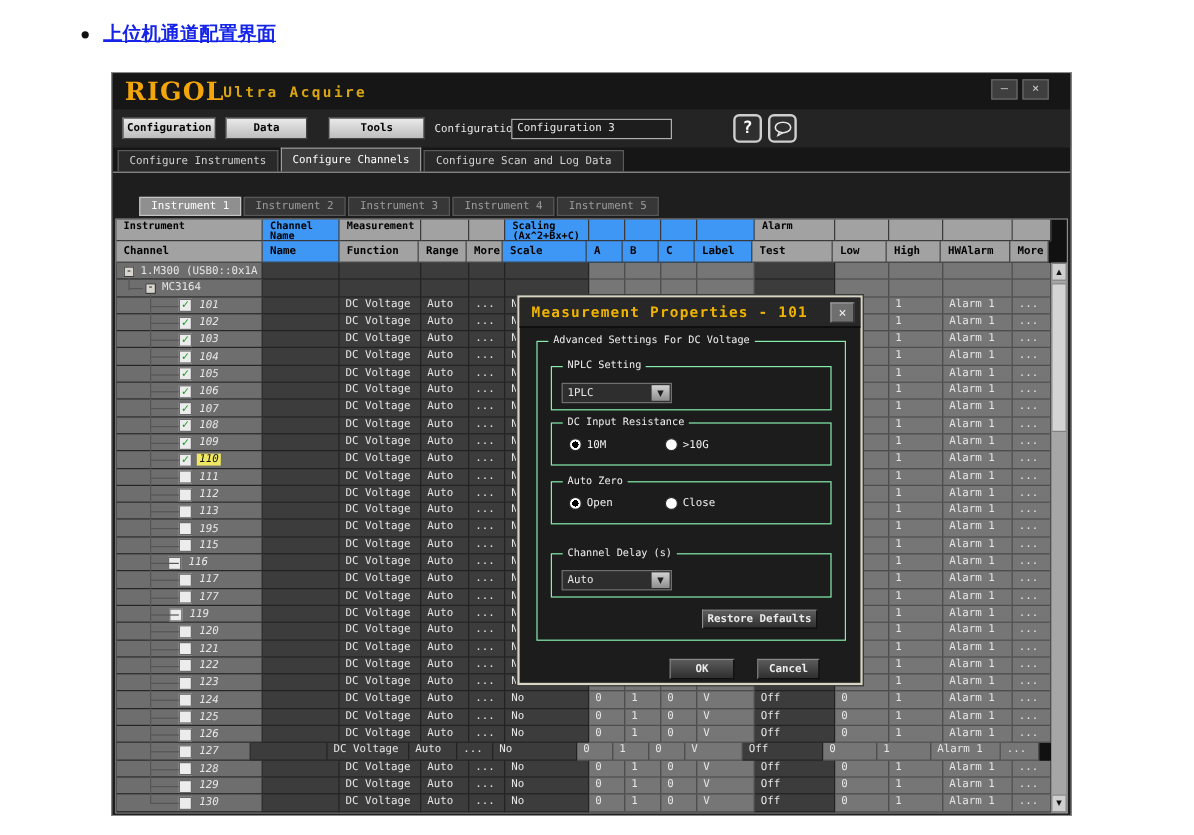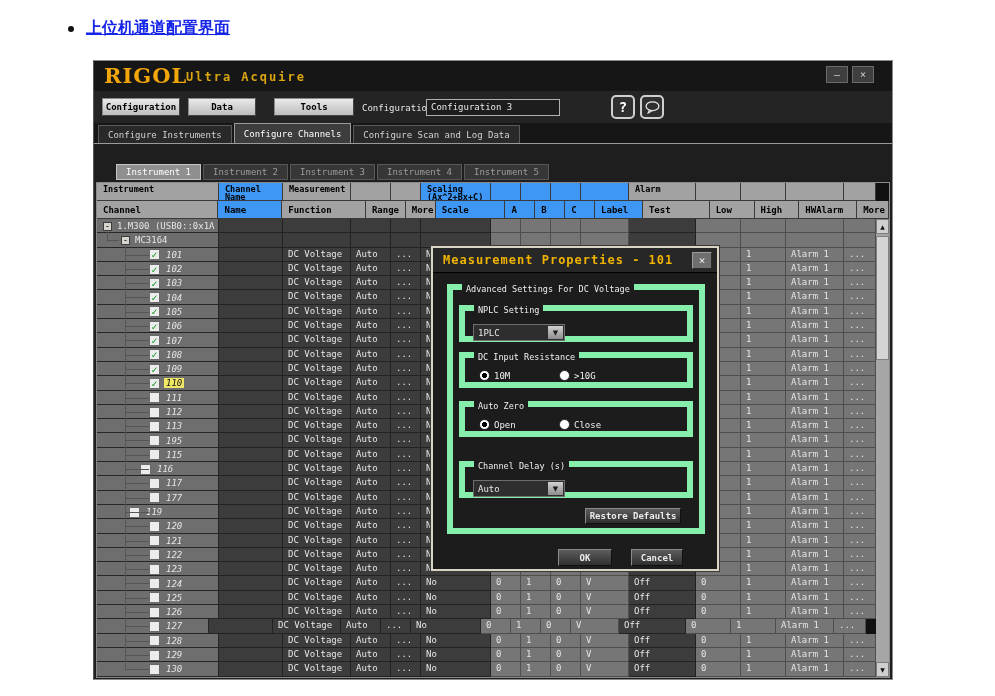--- a/index.html
+++ b/index.html
@@ -178,7 +178,7 @@
       <div class="thead-row" id="hrow2">
           <div class="hcell gray" style="width: 122px;">Channel</div>
           <div class="hcell blue" style="width: 64px;">Name</div>
-          <div class="hcell gray" style="width: 84px;">Function</div>
+          <div class="hcell gray" style="width: 66px;">Function</div>
           <div class="hcell gray" style="width: 40px;">Range</div>
           <div class="hcell gray" style="width: 30px;">More</div>
           <div class="hcell blue" style="width: 70px;">Scale</div>

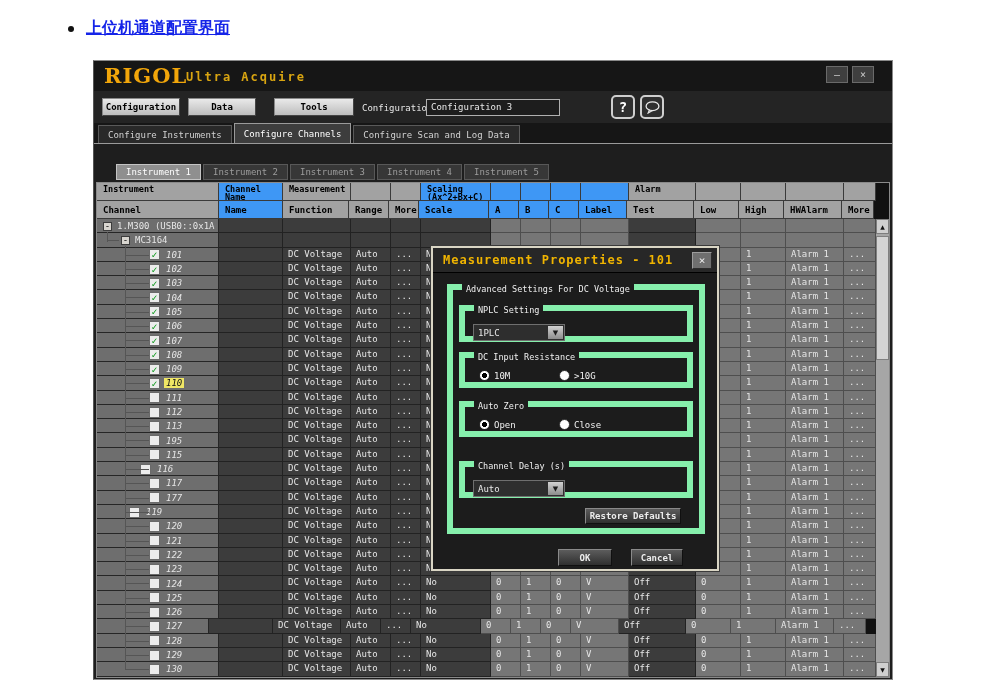--- a/index.html
+++ b/index.html
@@ -88,7 +88,7 @@
   .dlg-close { position:absolute; right:5px; top:4px; width:20px; height:17px; background:#6f6f6f;
                border:1px solid #9c9c9c; border-right-color:#2c2c2c; border-bottom-color:#2c2c2c;
                color:#ededed; font-size:11px; display:flex; align-items:center; justify-content:center; cursor:pointer; }
-  .groupbox { position:absolute; border:6px solid #86efac; }
+  .groupbox { position:absolute; border:1px solid #86efac; }
   .groupbox .legend { position:absolute; top:-6px; left:9px; background:#1c1c1c; padding:0 4px;
                       font-size:8.5px; color:#f0f0f0; white-space:nowrap; }
   .dd { position:absolute; left:8px; top:13px; width:92px; height:17px; background:#2e2e2e; border:1px solid #6f6f6f;

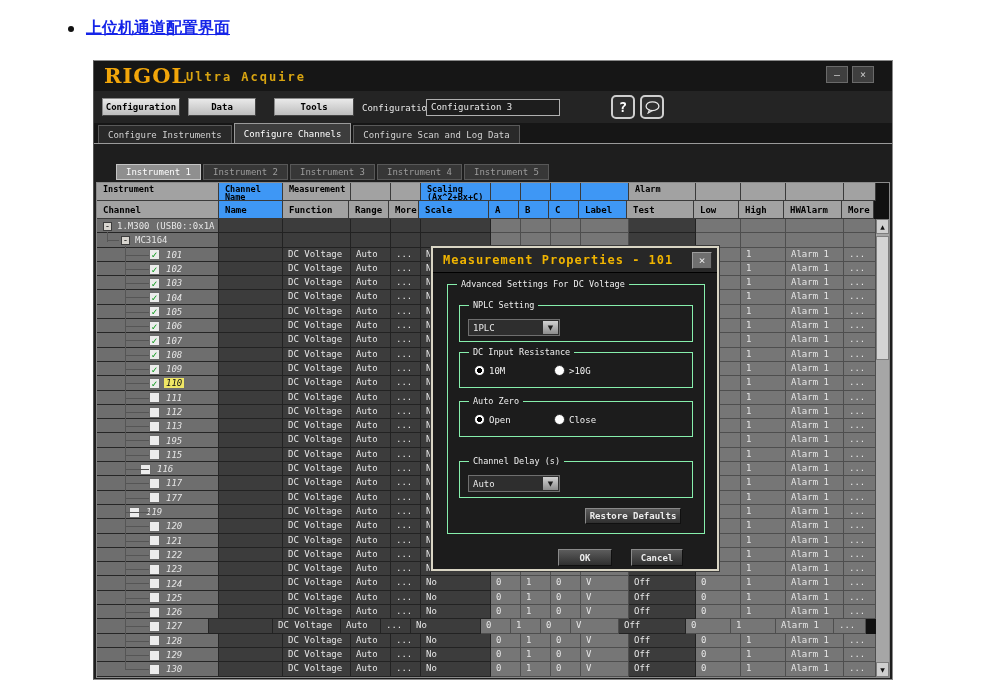--- a/index.html
+++ b/index.html
@@ -613,7 +613,7 @@
             <div class="cell mid" style="width: 32px;">...</div>
           </div>
           <div class="trow">
-            <div class="cell tree" style="width: 122px; padding-left: 32px;">
+            <div class="cell tree" style="width: 122px; padding-left: 44px;">
               <span class="dash" style="left: 28px; width: 24px;"></span>
               <span class="cb"></span>
               <span class="chan-id">119</span>

